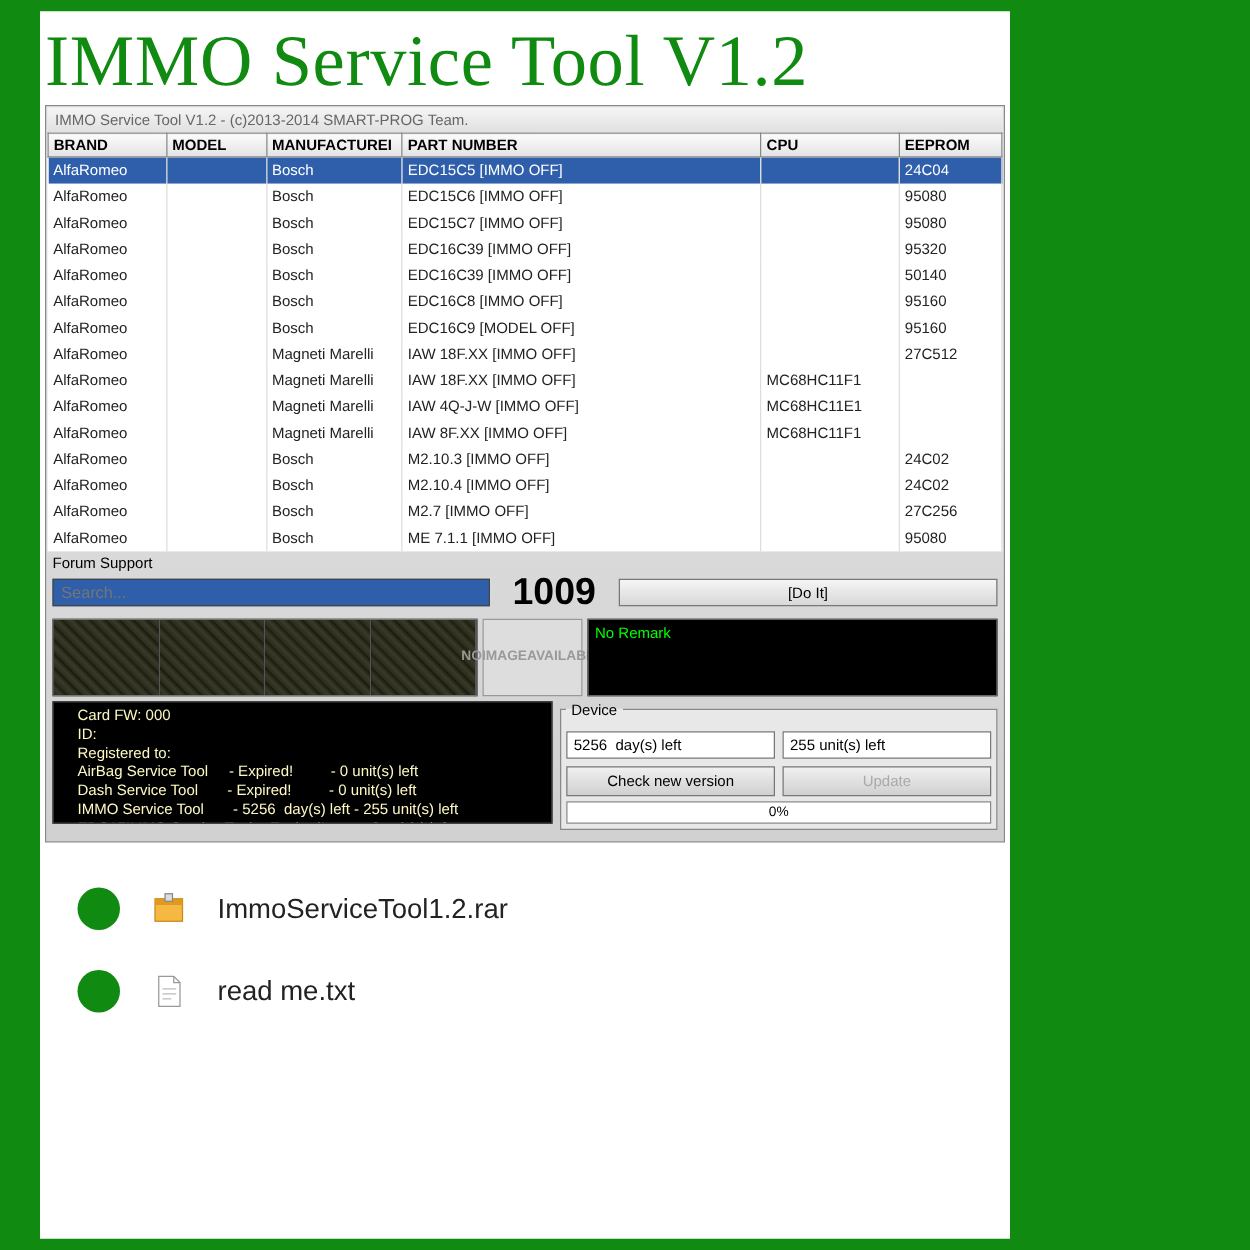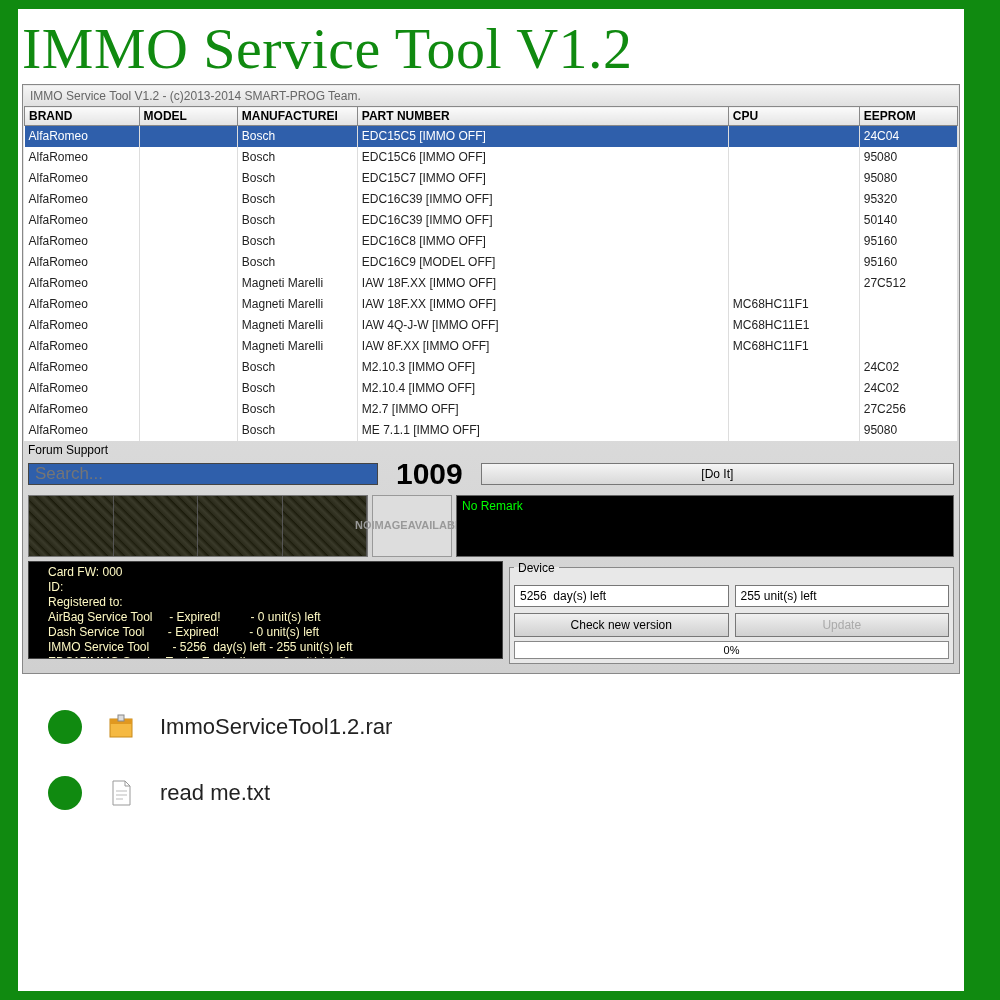--- a/index.html
+++ b/index.html
@@ -12,9 +12,9 @@
 }
 .frame {
   position: absolute;
-  left: 18px;
+  left: 32px;
   top: 9px;
-  width: 946px;
+  width: 776px;
   height: 982px;
   background: #fff;
 }

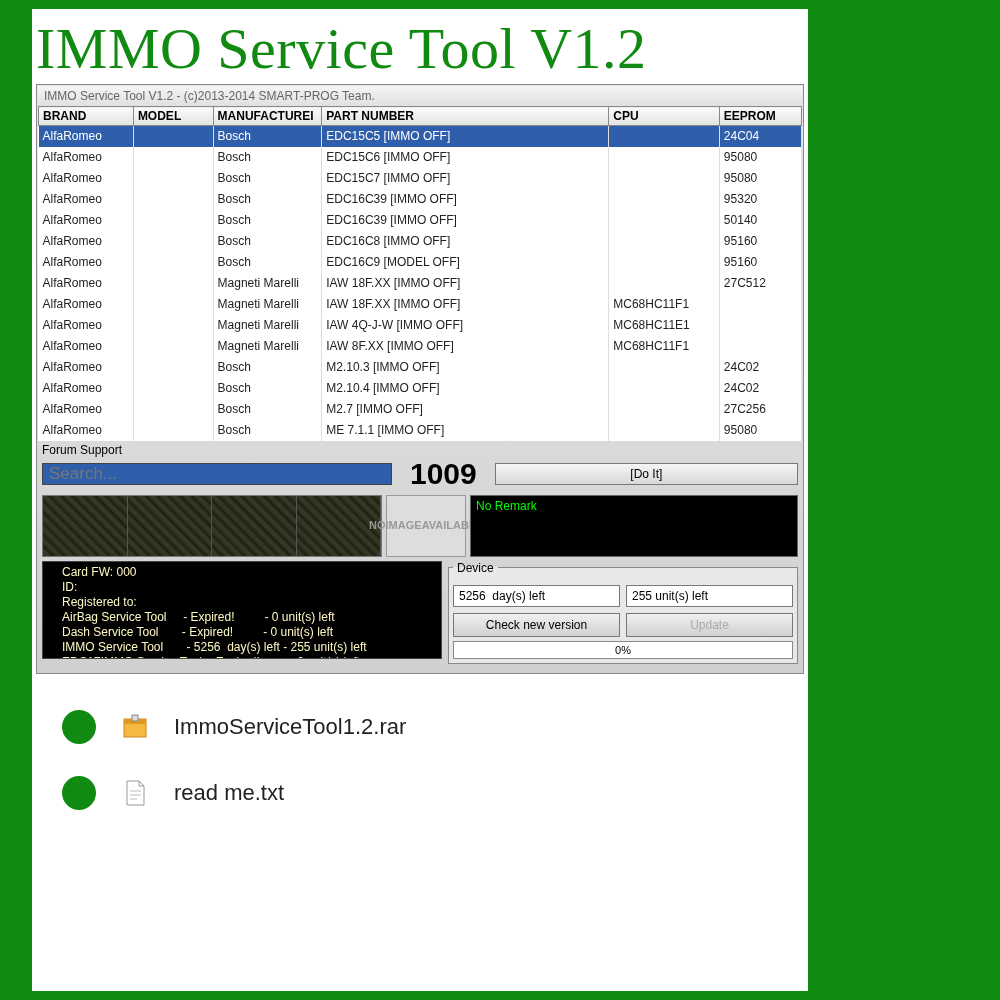--- a/index.html
+++ b/index.html
@@ -83,7 +83,7 @@
   color: #bef264;
   border: 1px solid #444;
   padding: 1px 6px;
-  font-size: 17px;
+  font-size: 13px;
 }
 .counter {
   font-size: 30px;

